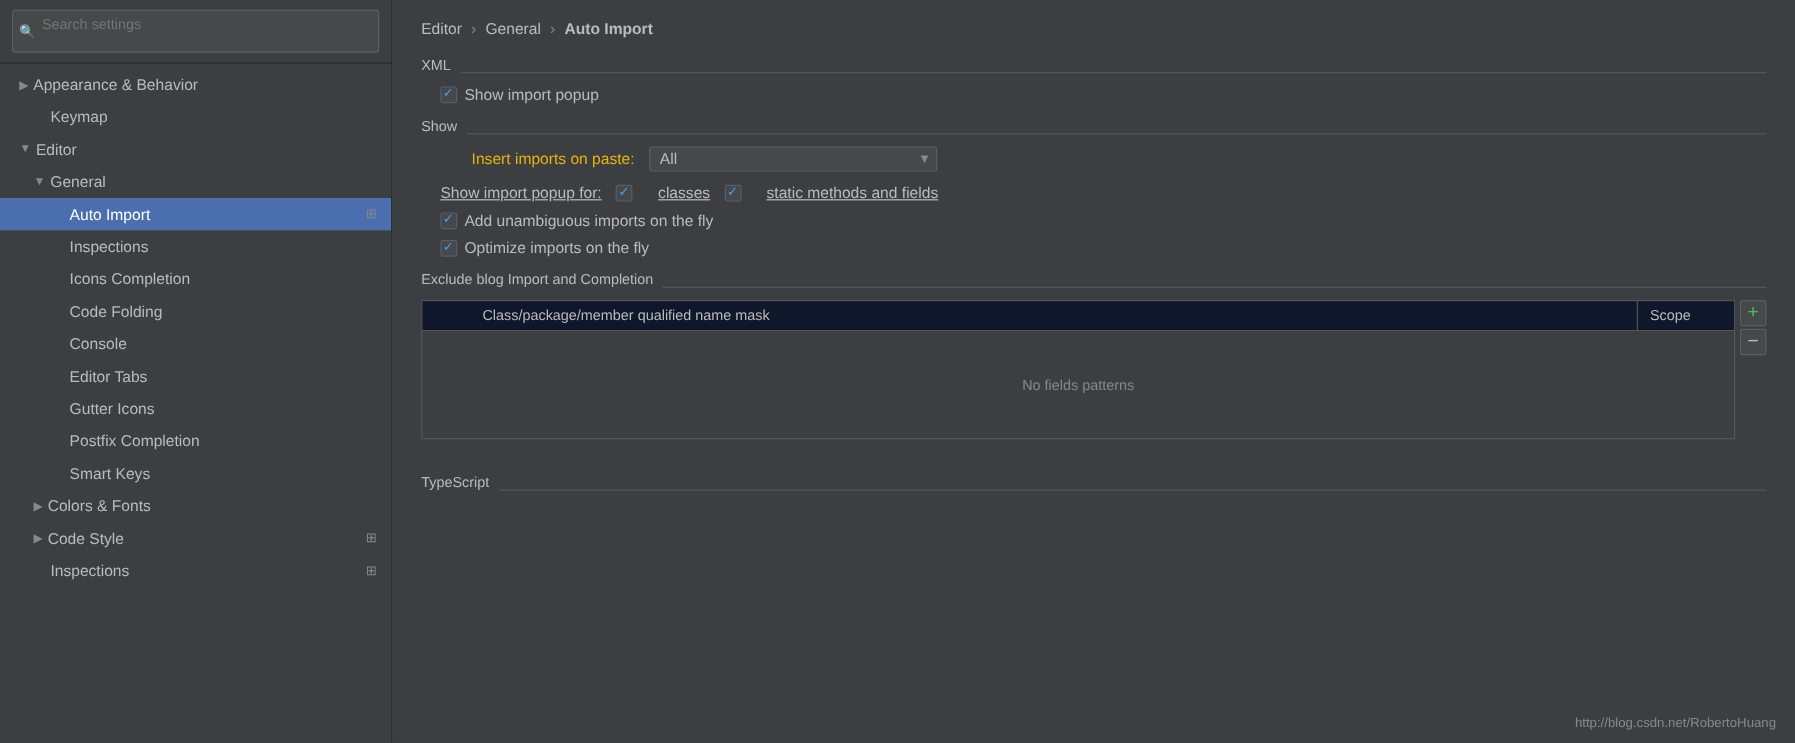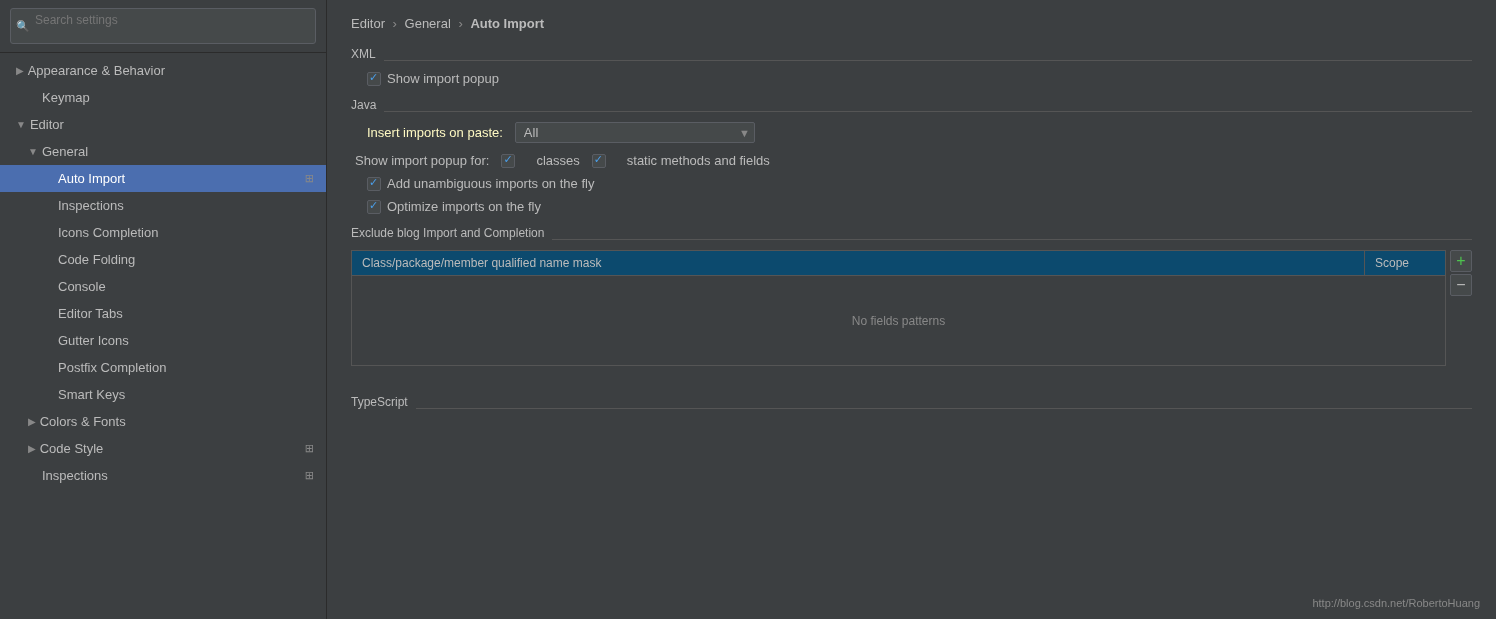--- a/index.html
+++ b/index.html
@@ -446,7 +446,7 @@
   </div>
 
   <div class="section-divider">
-    <span class="label">Java</span>
+    <span class="label">Show</span>
     <div class="line"></div>
   </div>
 

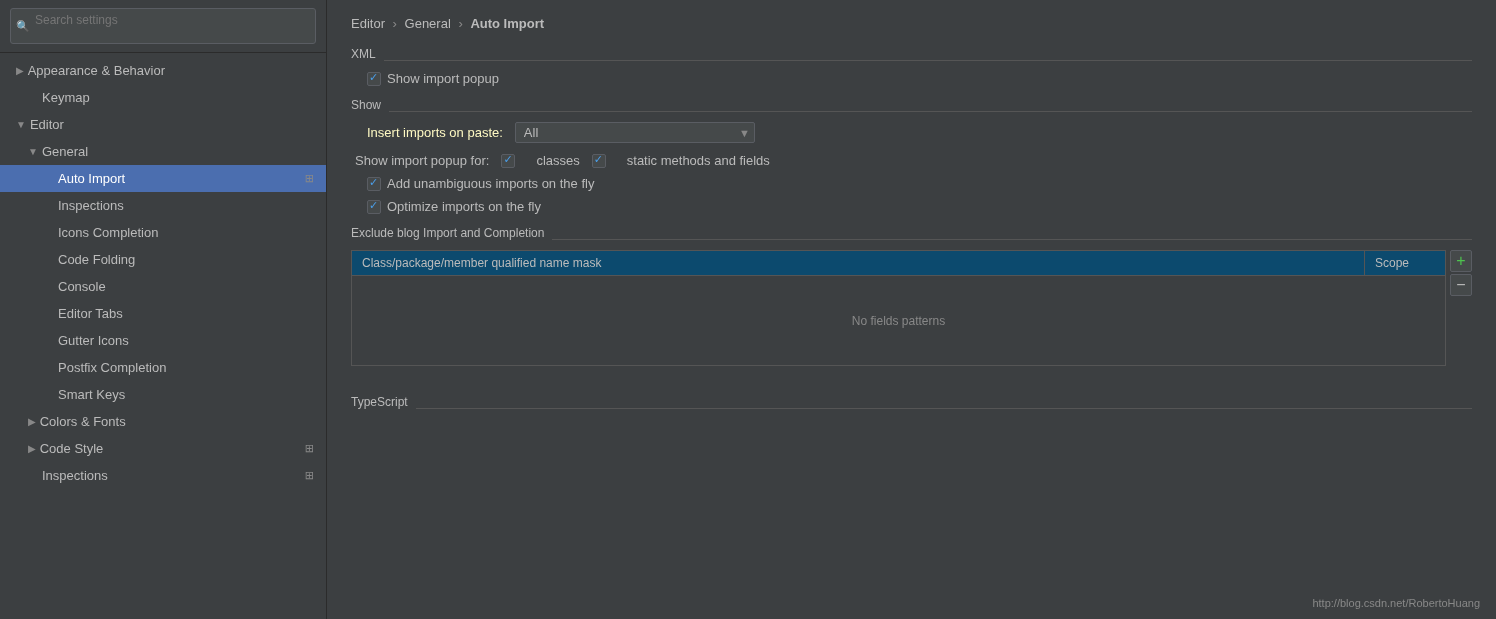--- a/index.html
+++ b/index.html
@@ -179,8 +179,9 @@
     }
 
     .inline-row .field-label {
-      color: #fef9c3;
+      color: #eab308;
       margin-right: 4px;
+      margin-left: 26px;
     }
 
     .dropdown-wrap {

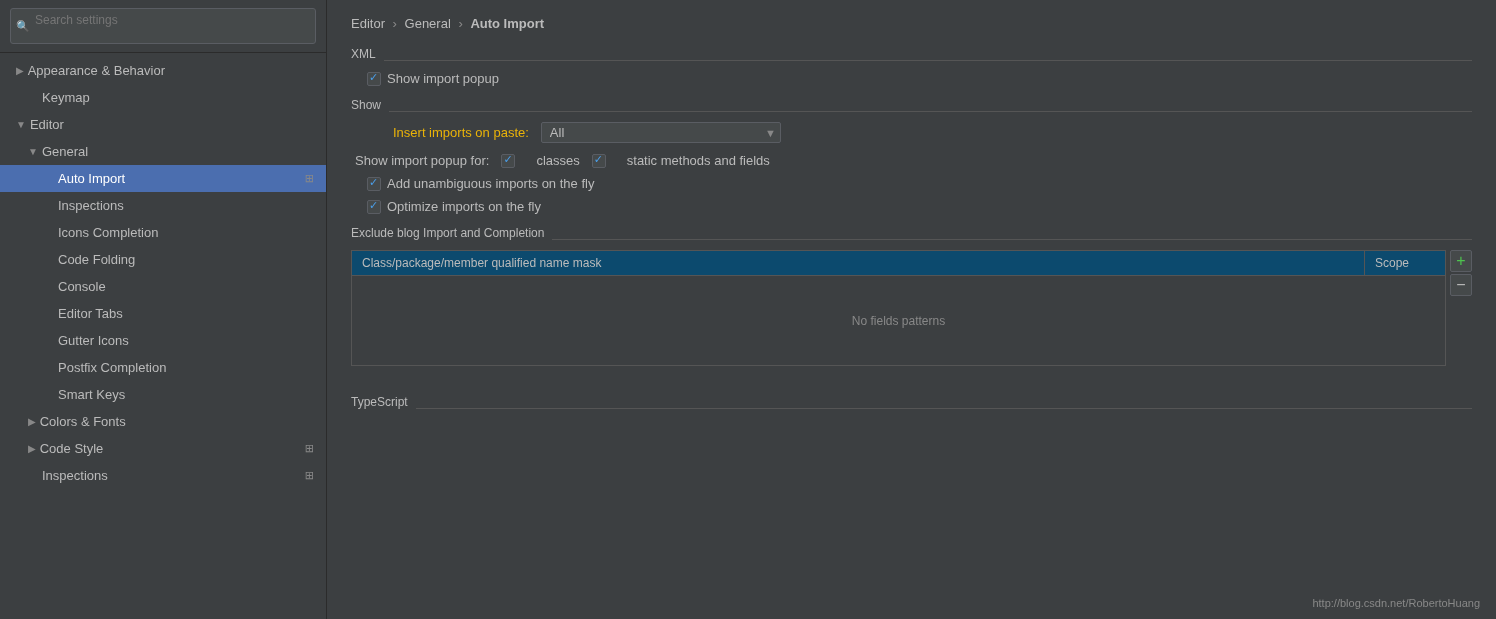--- a/index.html
+++ b/index.html
@@ -215,9 +215,10 @@
     .popup-for-row {
       display: flex;
       align-items: center;
-      margin: 8px 0 8px 4px;
+      margin: 8px 0 8px 16px;
       gap: 12px;
       flex-wrap: wrap;
+      text-decoration: underline;
     }
 
     .popup-for-label {

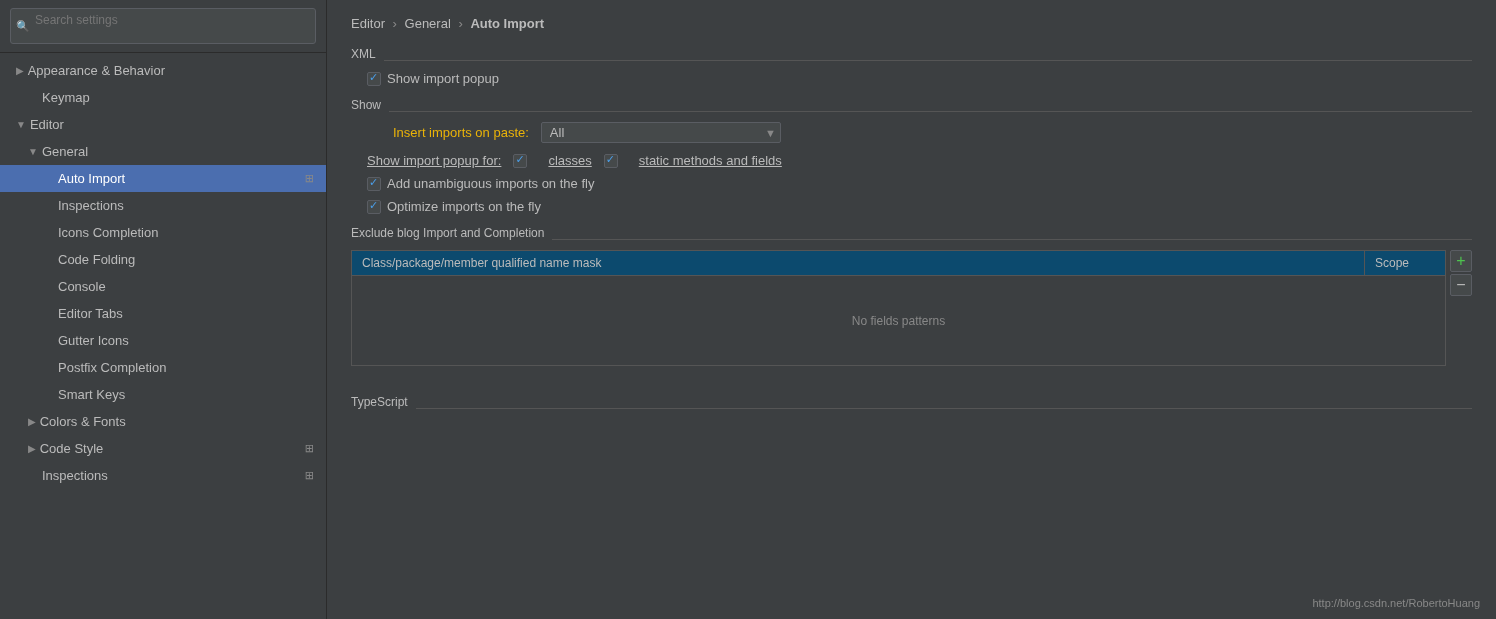--- a/index.html
+++ b/index.html
@@ -255,9 +255,10 @@
 
     .exclude-table-header {
       display: flex;
-      background: #0c4a6e;
+      background: #0f172a;
       border: 1px solid #555;
       border-bottom: 1px solid #555;
+      padding-left: 40px;
     }
 
     .exclude-table-header .col1 {

